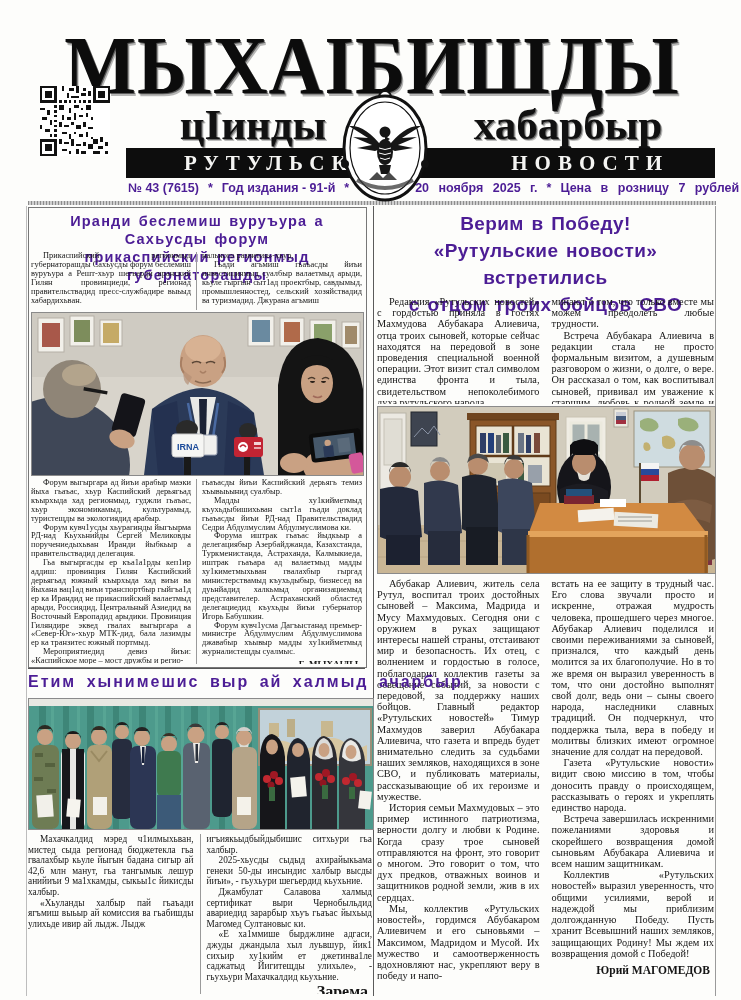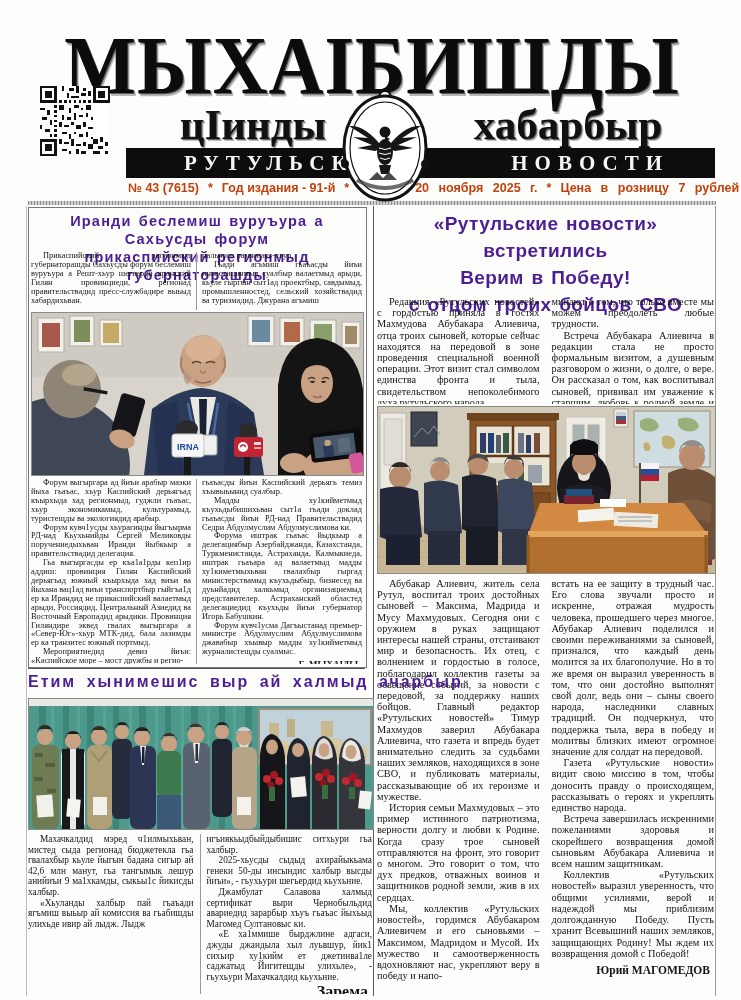--- a/index.html
+++ b/index.html
@@ -36,7 +36,7 @@
   .urls { top:158px; left:31px; width:132px; font-weight:bold; font-size:10.5px; line-height:11.5px; color:#1a1a1a; }
   .infoline {
     top:181px; left:128px; width:588px; display:flex; gap:9px; align-items:baseline;
-    font-family:"Liberation Sans", sans-serif; font-weight:bold; font-size:12.5px; color:#c2410c; white-space:nowrap;
+    font-family:"Liberation Sans", sans-serif; font-weight:bold; font-size:12.5px; color:#4c1d95; white-space:nowrap;
   }
   .infoline .wide { word-spacing:6px; }
   .gray-band { top:201px; left:28px; width:688px; height:4px;

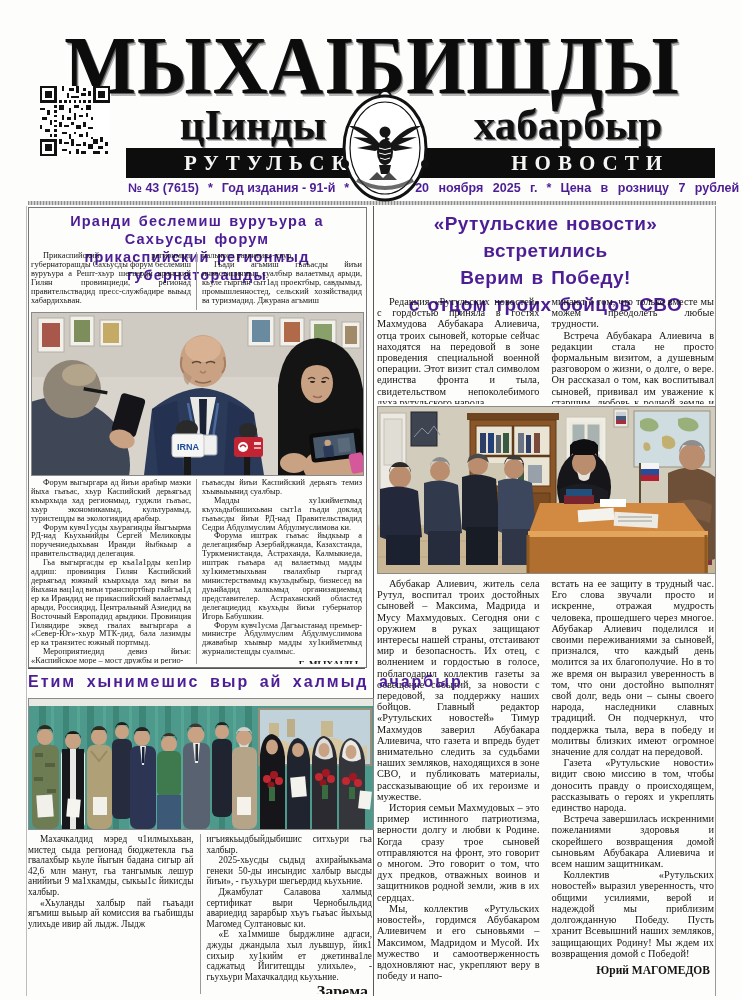--- a/index.html
+++ b/index.html
@@ -343,8 +343,8 @@
   </div>
 
   <div class="abs headline a2-headline">
+    <div>Верим в Победу!</div>
     <div>«Рутульские новости» встретились</div>
-    <div>Верим в Победу!</div>
     <div>с отцом троих бойцов СВО</div>
   </div>
 

